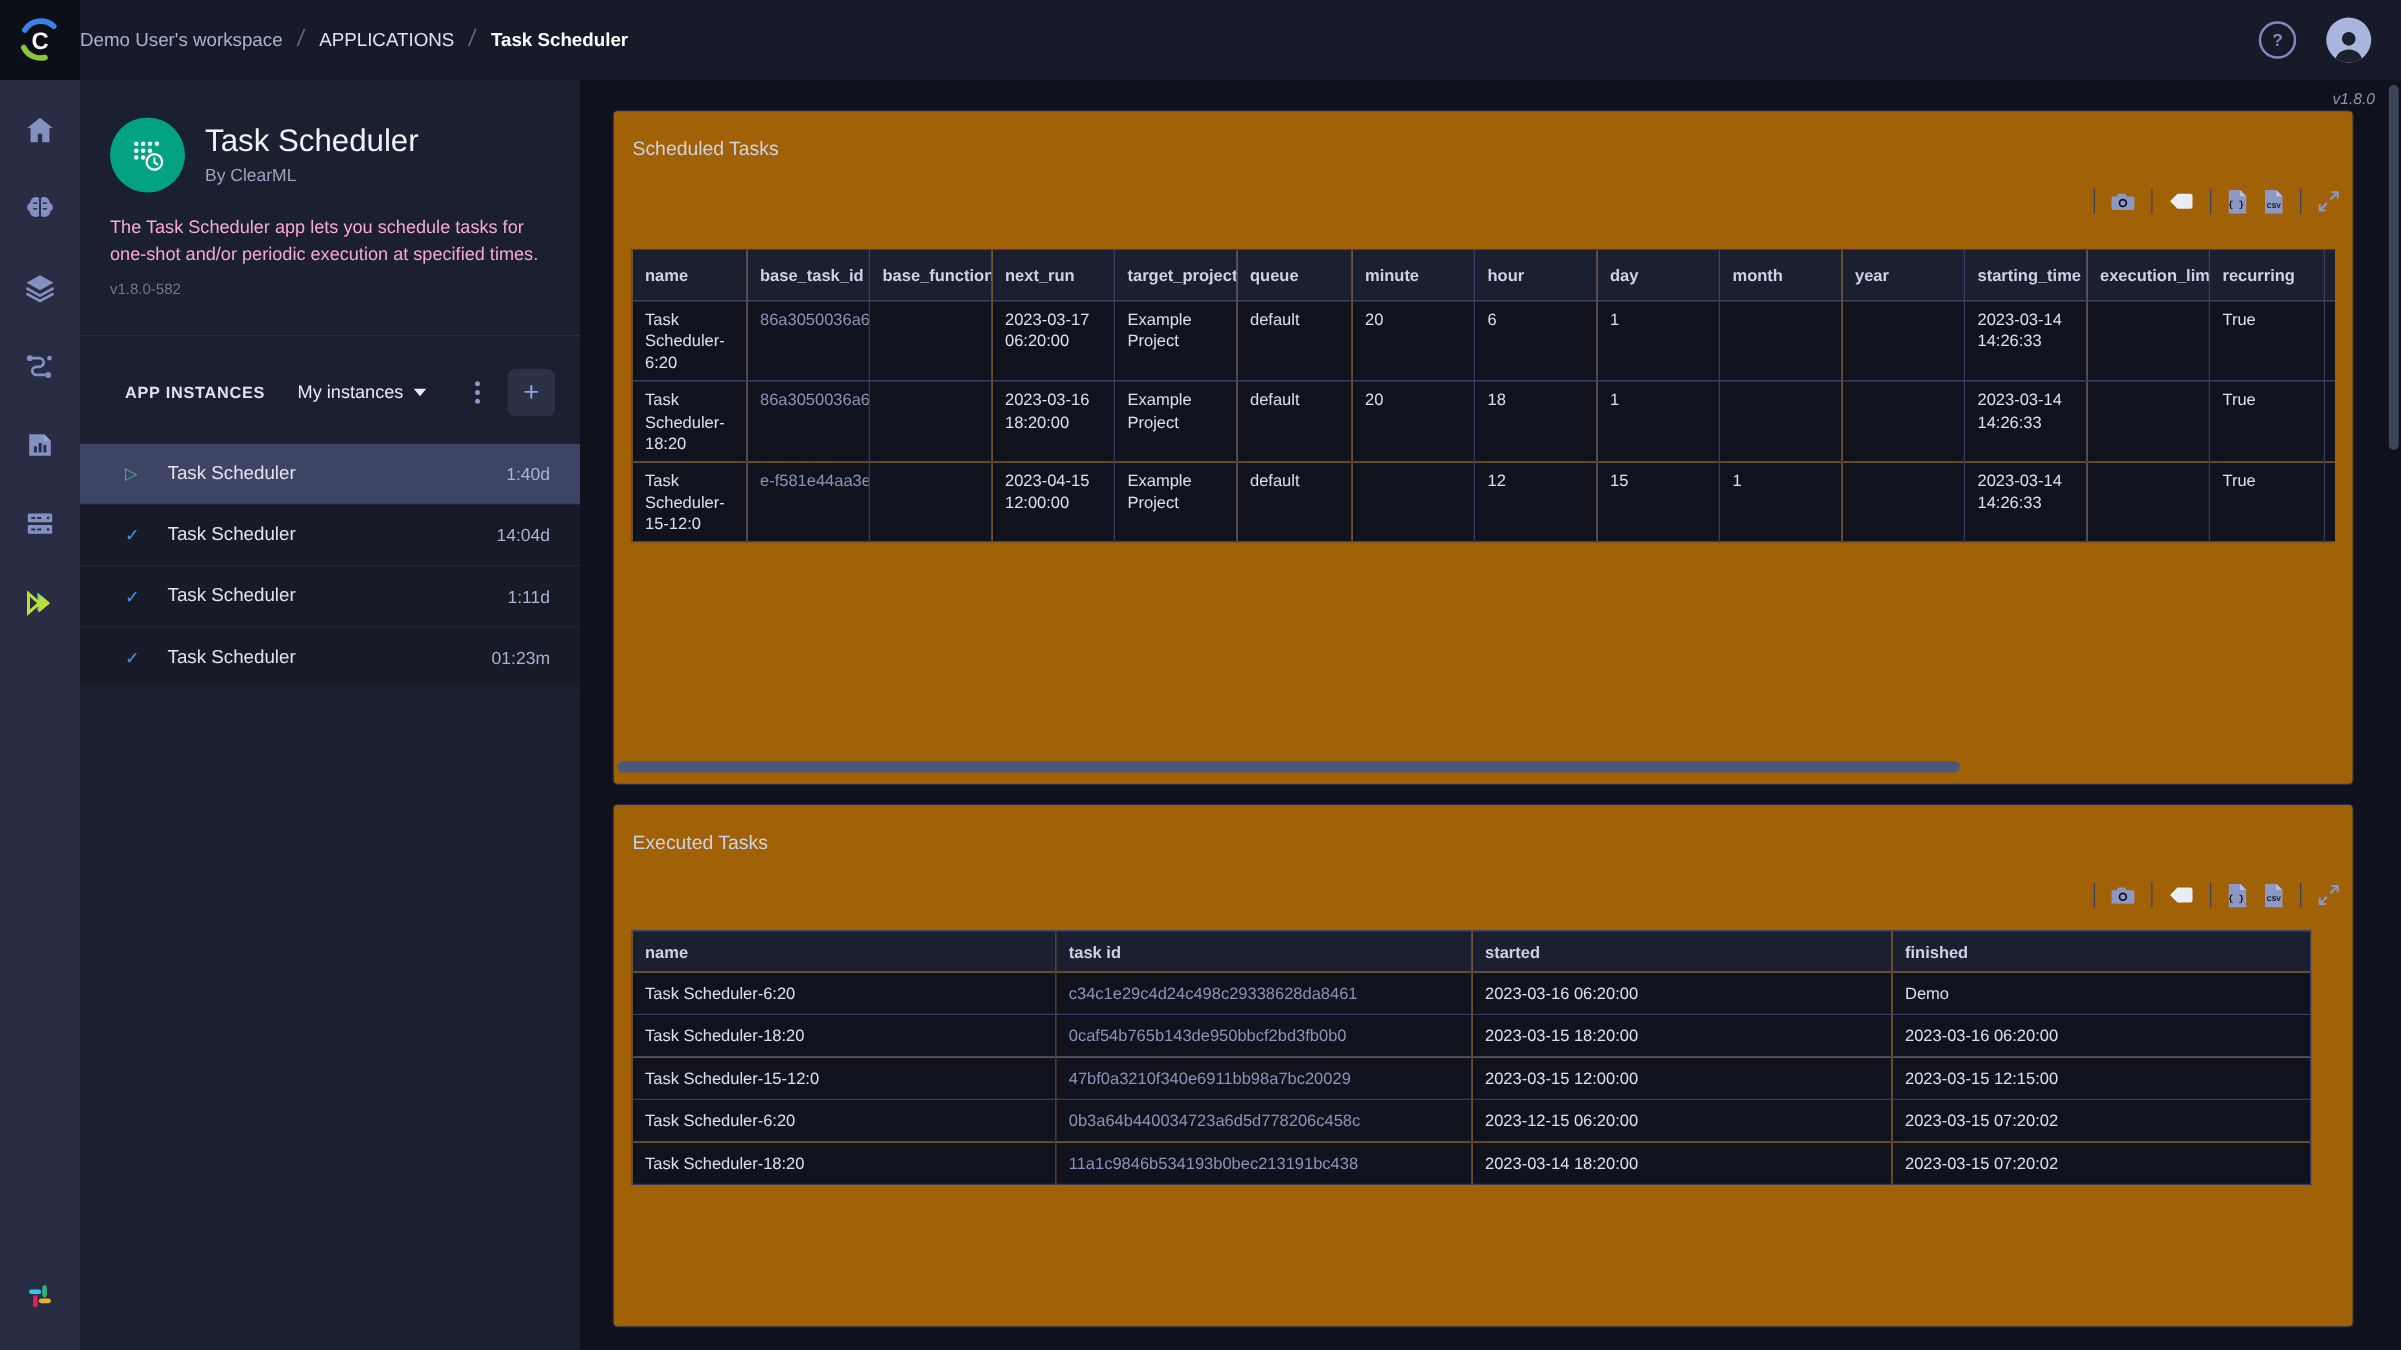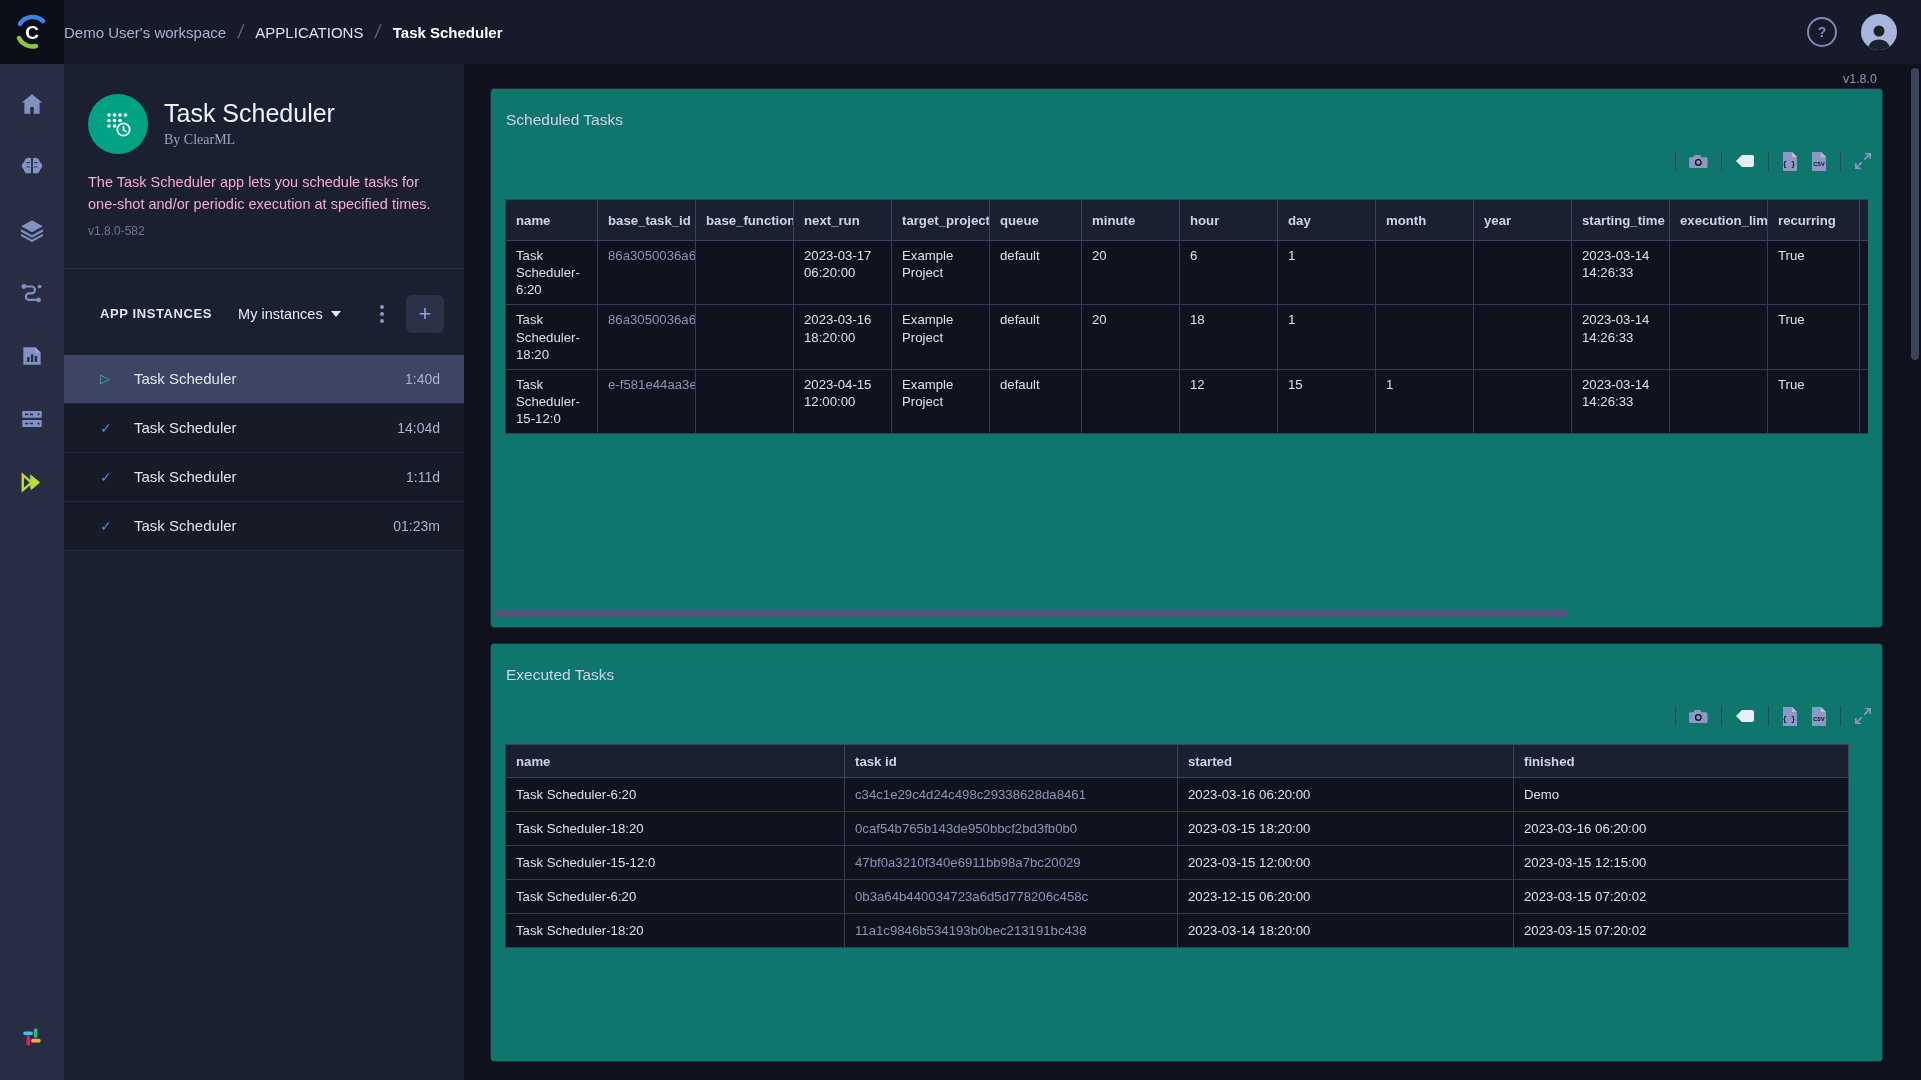--- a/index.html
+++ b/index.html
@@ -49,7 +49,7 @@
   .inst-time{margin-left:auto;font-size:14px;color:#a8b2d2;}
   
   .main{position:absolute;left:465px;top:64px;right:0;bottom:0;background:#0f121c;}
-  .version-float{position:absolute;top:8px;right:44px;font-size:12.5px;color:#8d96b5;}
+  .version-float{position:absolute;top:8px;right:21px;font-size:12.5px;color:#8d96b5;font-style:italic;}
   .card{position:absolute;left:25px;right:38px;background:#0f766e;border:1px solid #242a42;border-radius:4px;box-sizing:border-box;}
   .card-title{position:absolute;top:22px;left:15px;font-size:15.5px;color:#cdd3e6;}
   .card-toolbar{position:absolute;top:62px;right:10px;display:flex;align-items:center;gap:13px;}

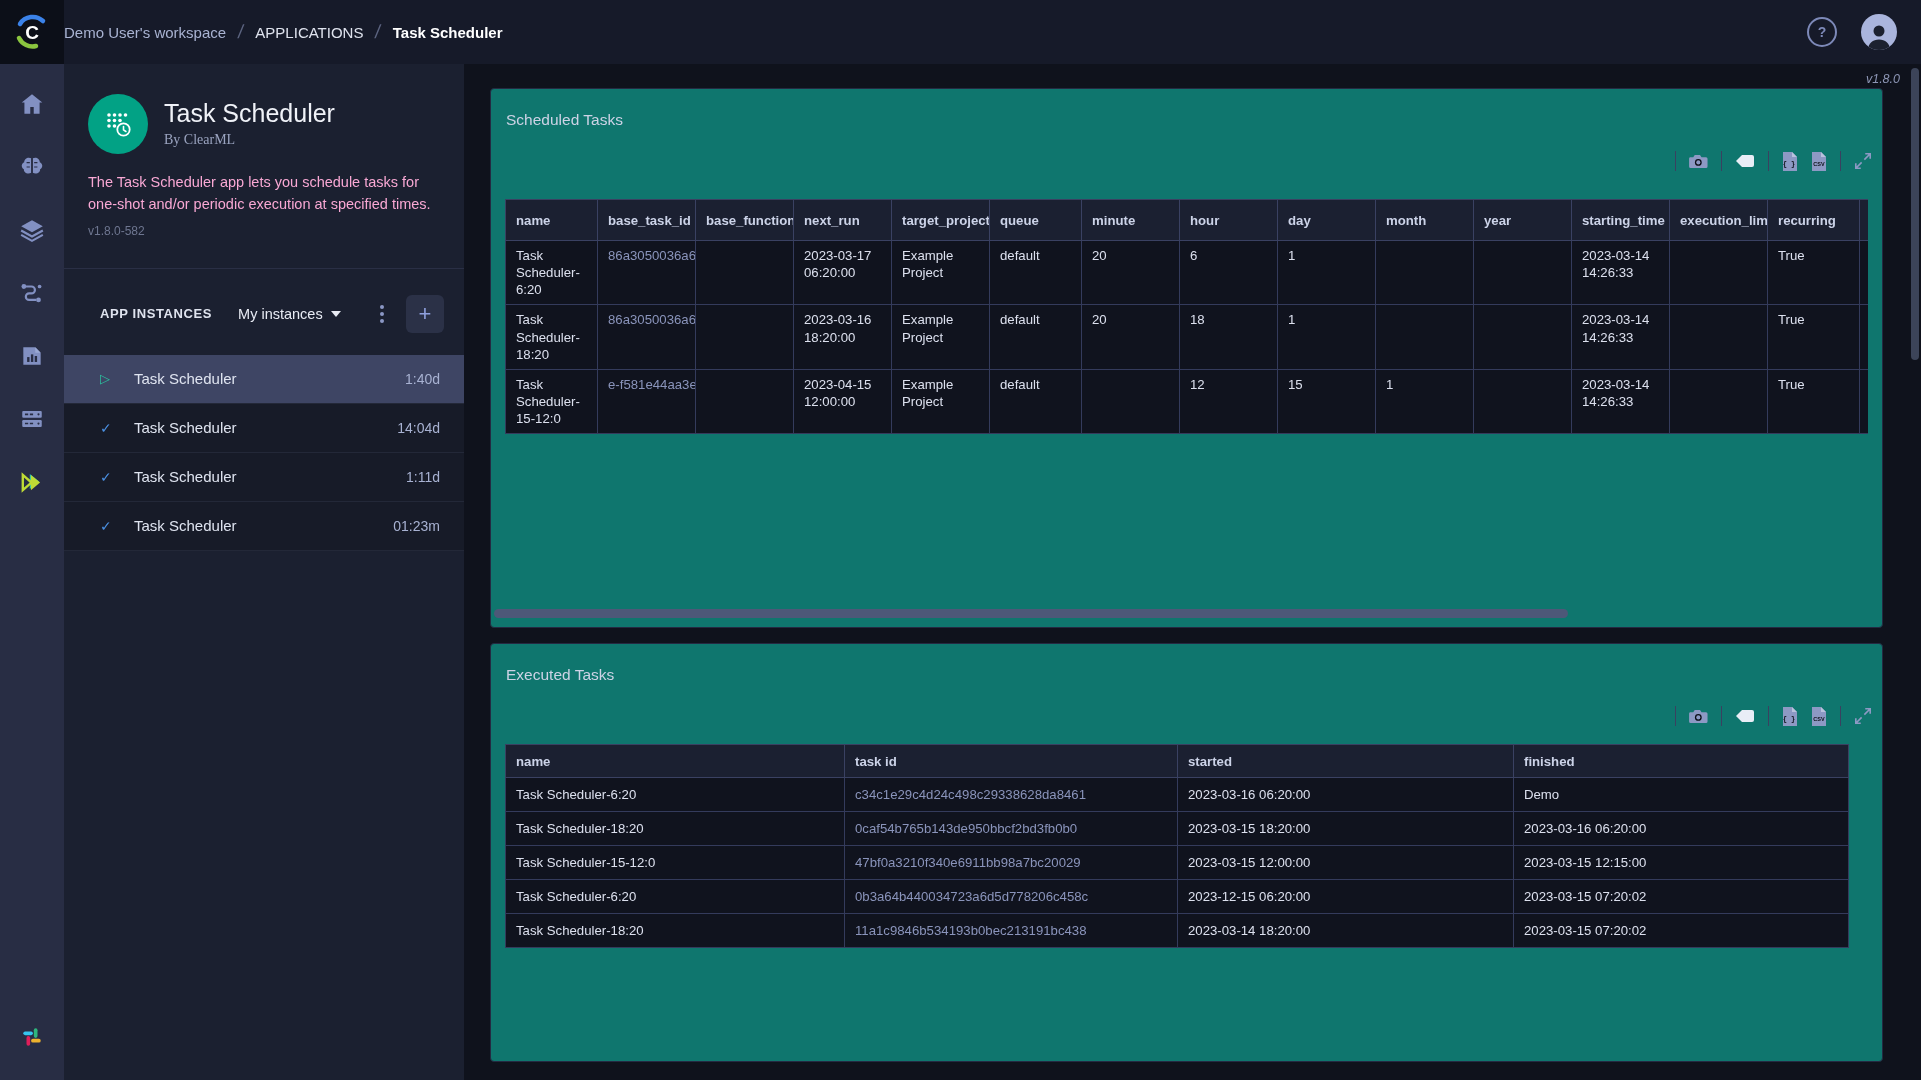--- a/index.html
+++ b/index.html
@@ -50,7 +50,7 @@
   
   .main{position:absolute;left:465px;top:64px;right:0;bottom:0;background:#0f121c;}
   .version-float{position:absolute;top:8px;right:21px;font-size:12.5px;color:#8d96b5;font-style:italic;}
-  .card{position:absolute;left:25px;right:38px;background:#0f766e;border:1px solid #242a42;border-radius:4px;box-sizing:border-box;}
+  .card{position:absolute;left:25px;right:38px;background:#a16207;border:1px solid #242a42;border-radius:4px;box-sizing:border-box;}
   .card-title{position:absolute;top:22px;left:15px;font-size:15.5px;color:#cdd3e6;}
   .card-toolbar{position:absolute;top:62px;right:10px;display:flex;align-items:center;gap:13px;}
   .tb-icon{cursor:pointer;display:flex;align-items:center;}

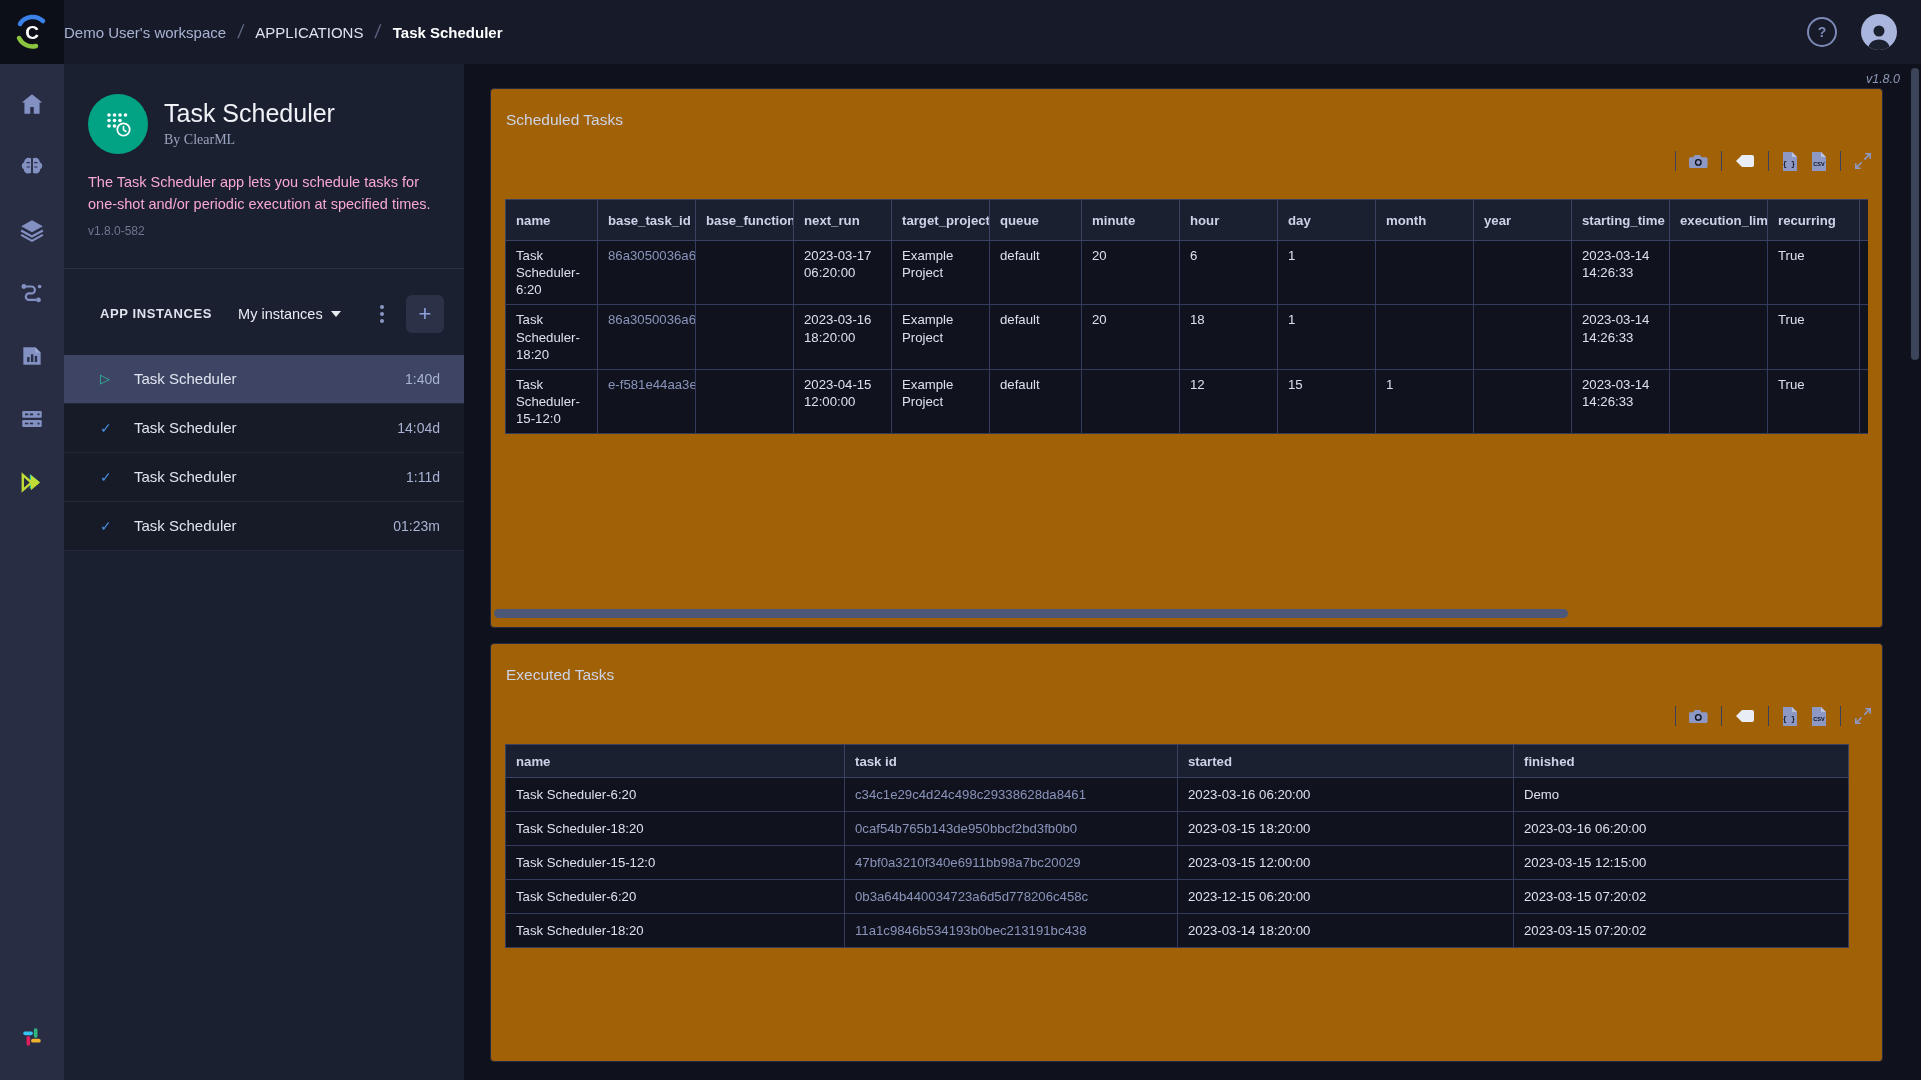--- a/index.html
+++ b/index.html
@@ -29,7 +29,7 @@
   .app-head-row{display:flex;align-items:center;gap:16px;}
   .app-icon{width:60px;height:60px;border-radius:50%;background:#02a285;flex:0 0 auto;display:flex;align-items:center;justify-content:center;}
   .app-title{font-size:25px;color:#f0f2f8;font-weight:500;line-height:1.1;}
-  .app-by{font-size:14px;color:#9aa3bf;margin-top:5px;font-family:Liberation Serif, serif;}
+  .app-by{font-size:14px;color:#9aa3bf;margin-top:5px;}
   .app-desc{margin-top:18px;font-size:14.5px;line-height:1.5;color:#f9a8d4;}
   .app-ver{margin-top:8px;font-size:12px;color:#6e7690;padding-bottom:30px;}
   .panel-sep{border-top:1px solid #2a2f45;}

